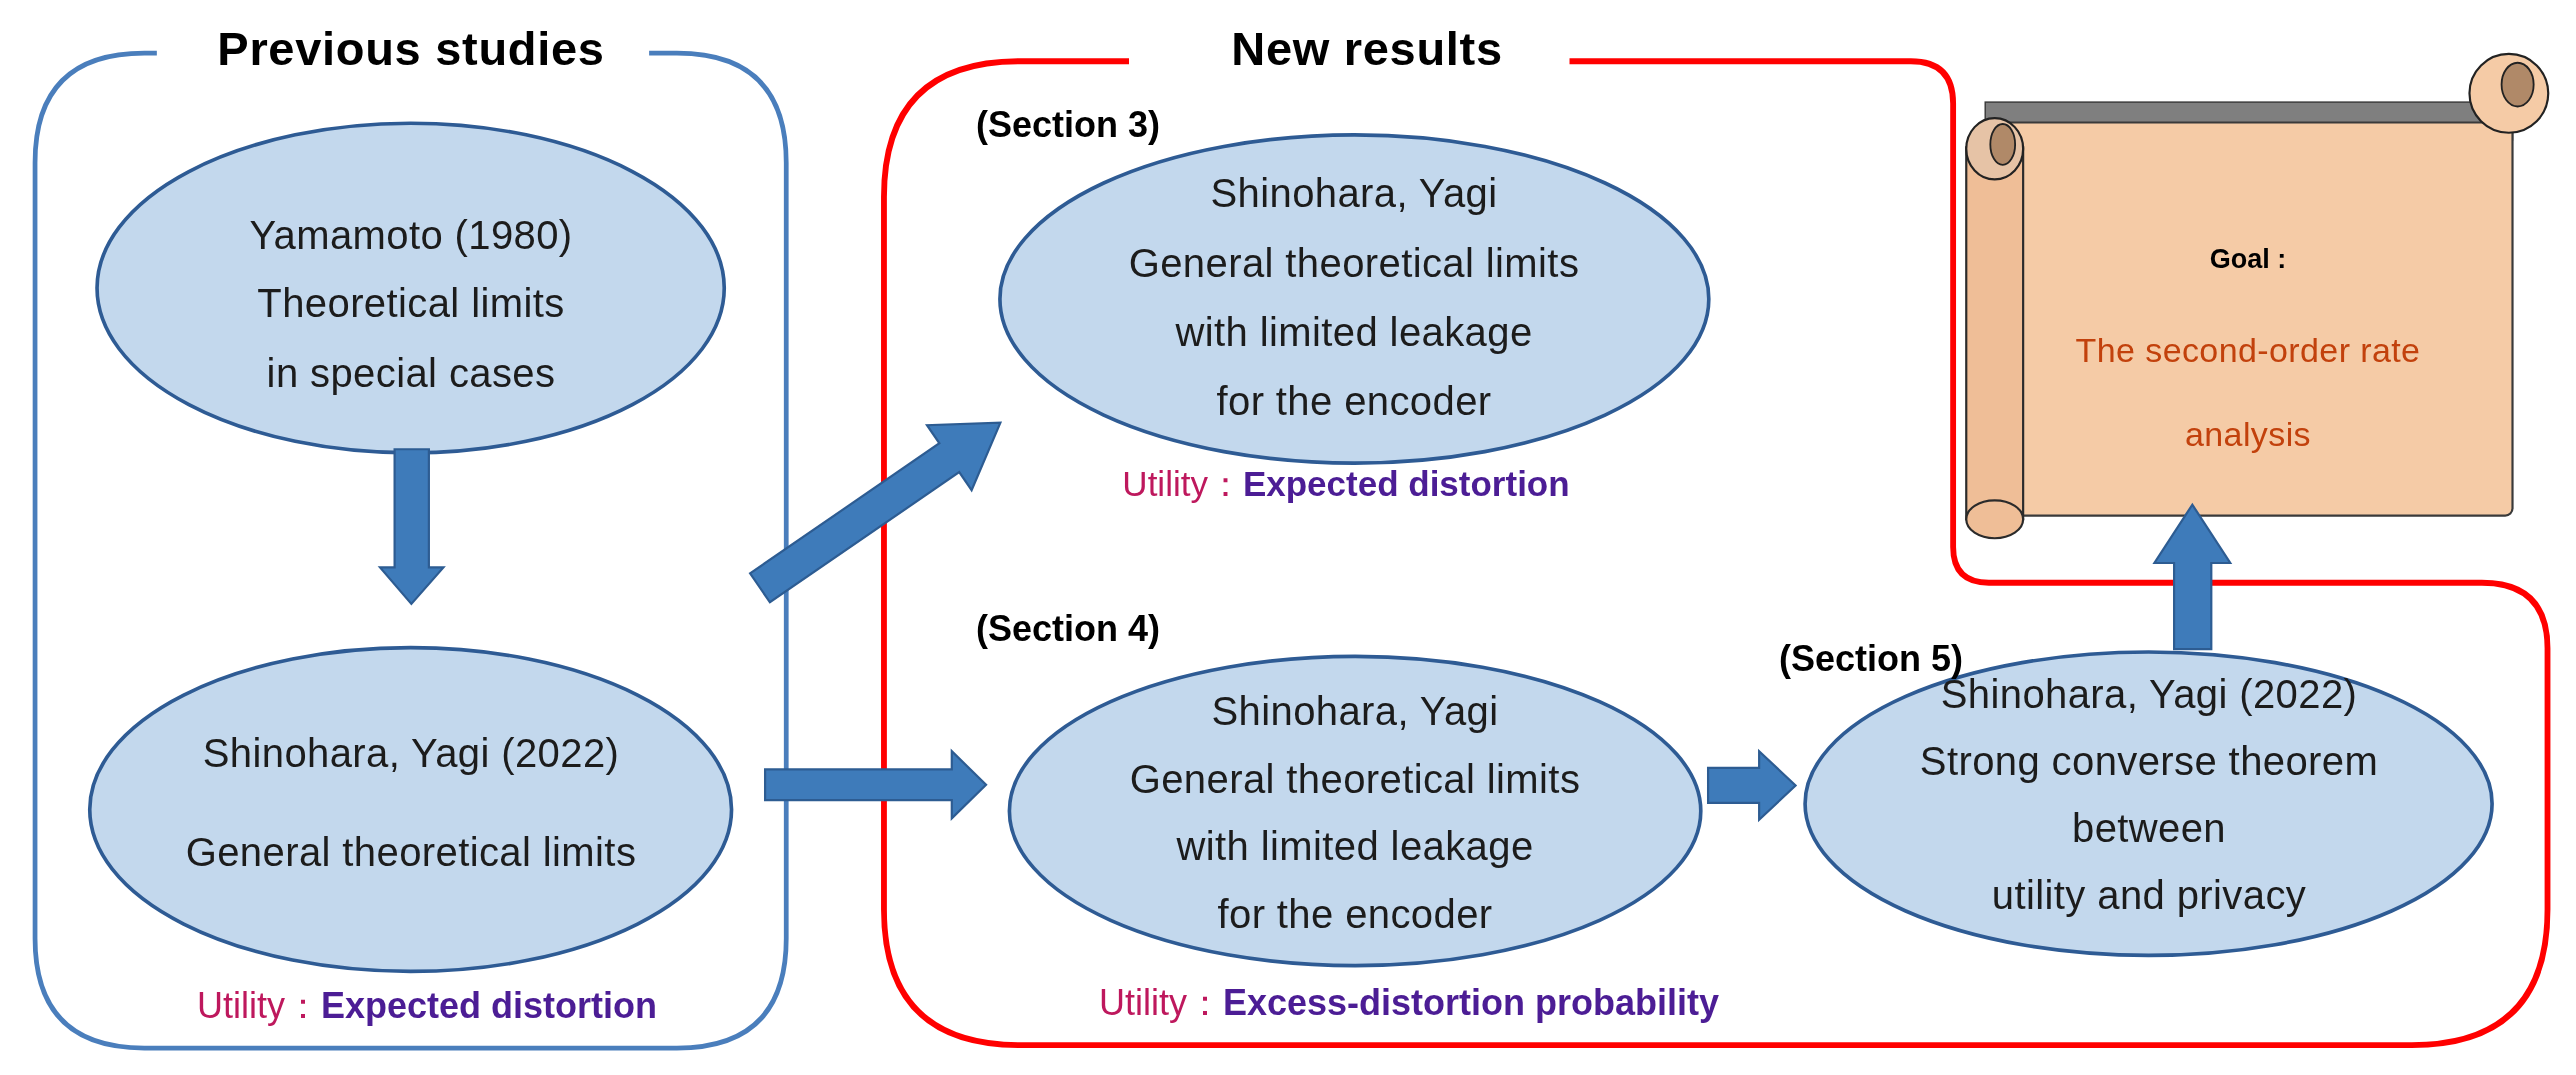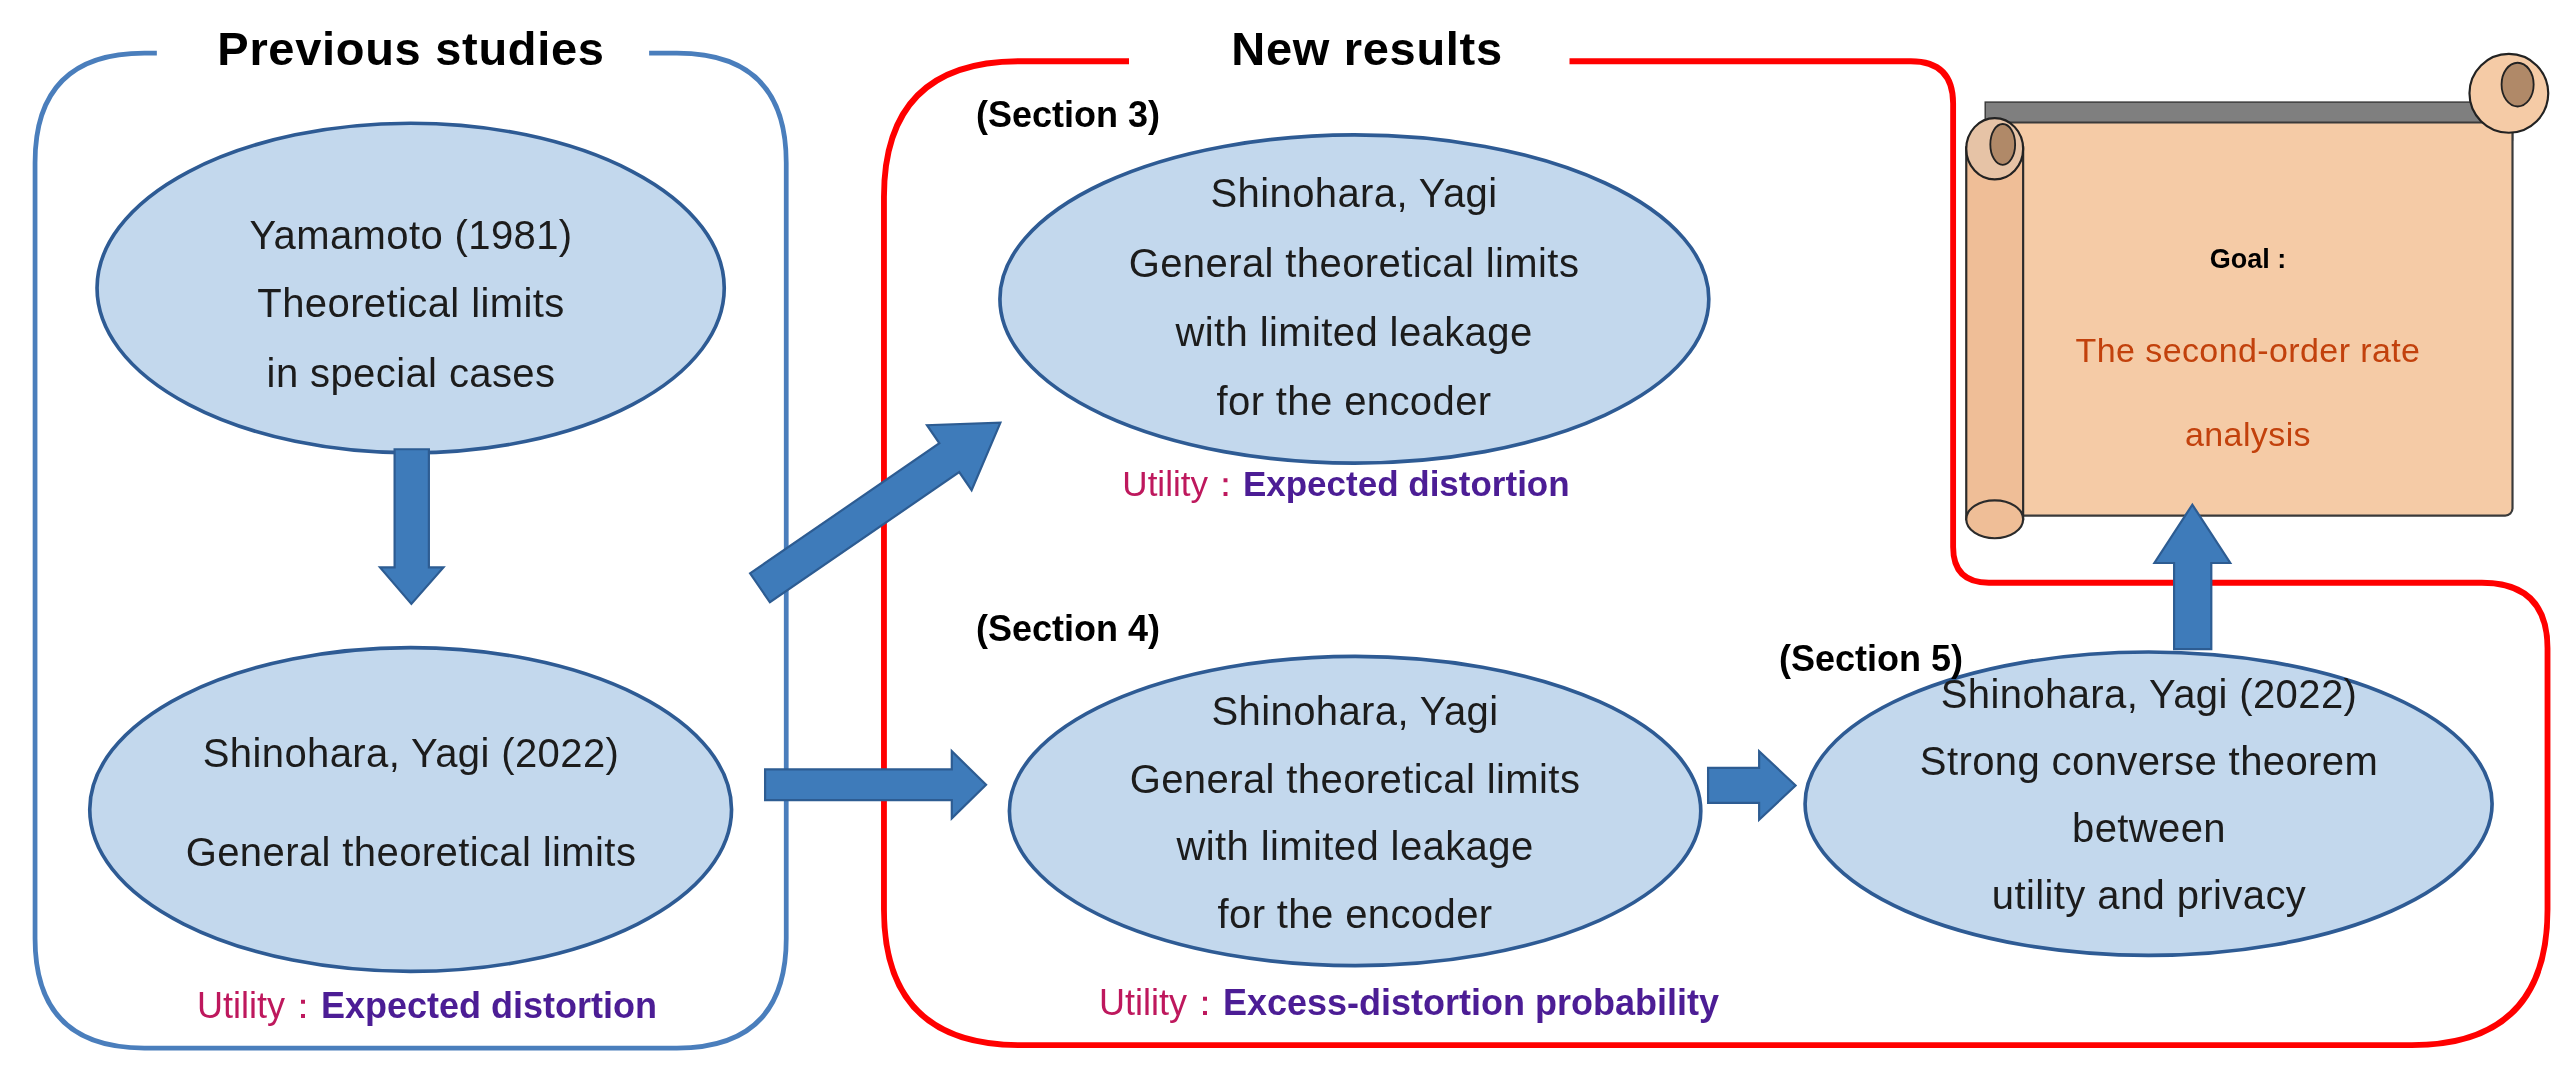--- a/index.html
+++ b/index.html
@@ -79,7 +79,7 @@
 
   <div class="txt box-title" style="left:1367px;top:48px;">New results</div>
 
-  <div class="txt section-label" style="left:1068px;top:115px;">(Section 3)</div>
+  <div class="txt section-label" style="left:1068px;top:125px;">(Section 3)</div>
   <div class="txt ellipse-line" style="left:1354px;top:193px;">Shinohara, Yagi</div>
   <div class="txt ellipse-line" style="left:1354px;top:263px;">General theoretical limits</div>
   <div class="txt ellipse-line" style="left:1354px;top:332px;">with limited leakage</div>

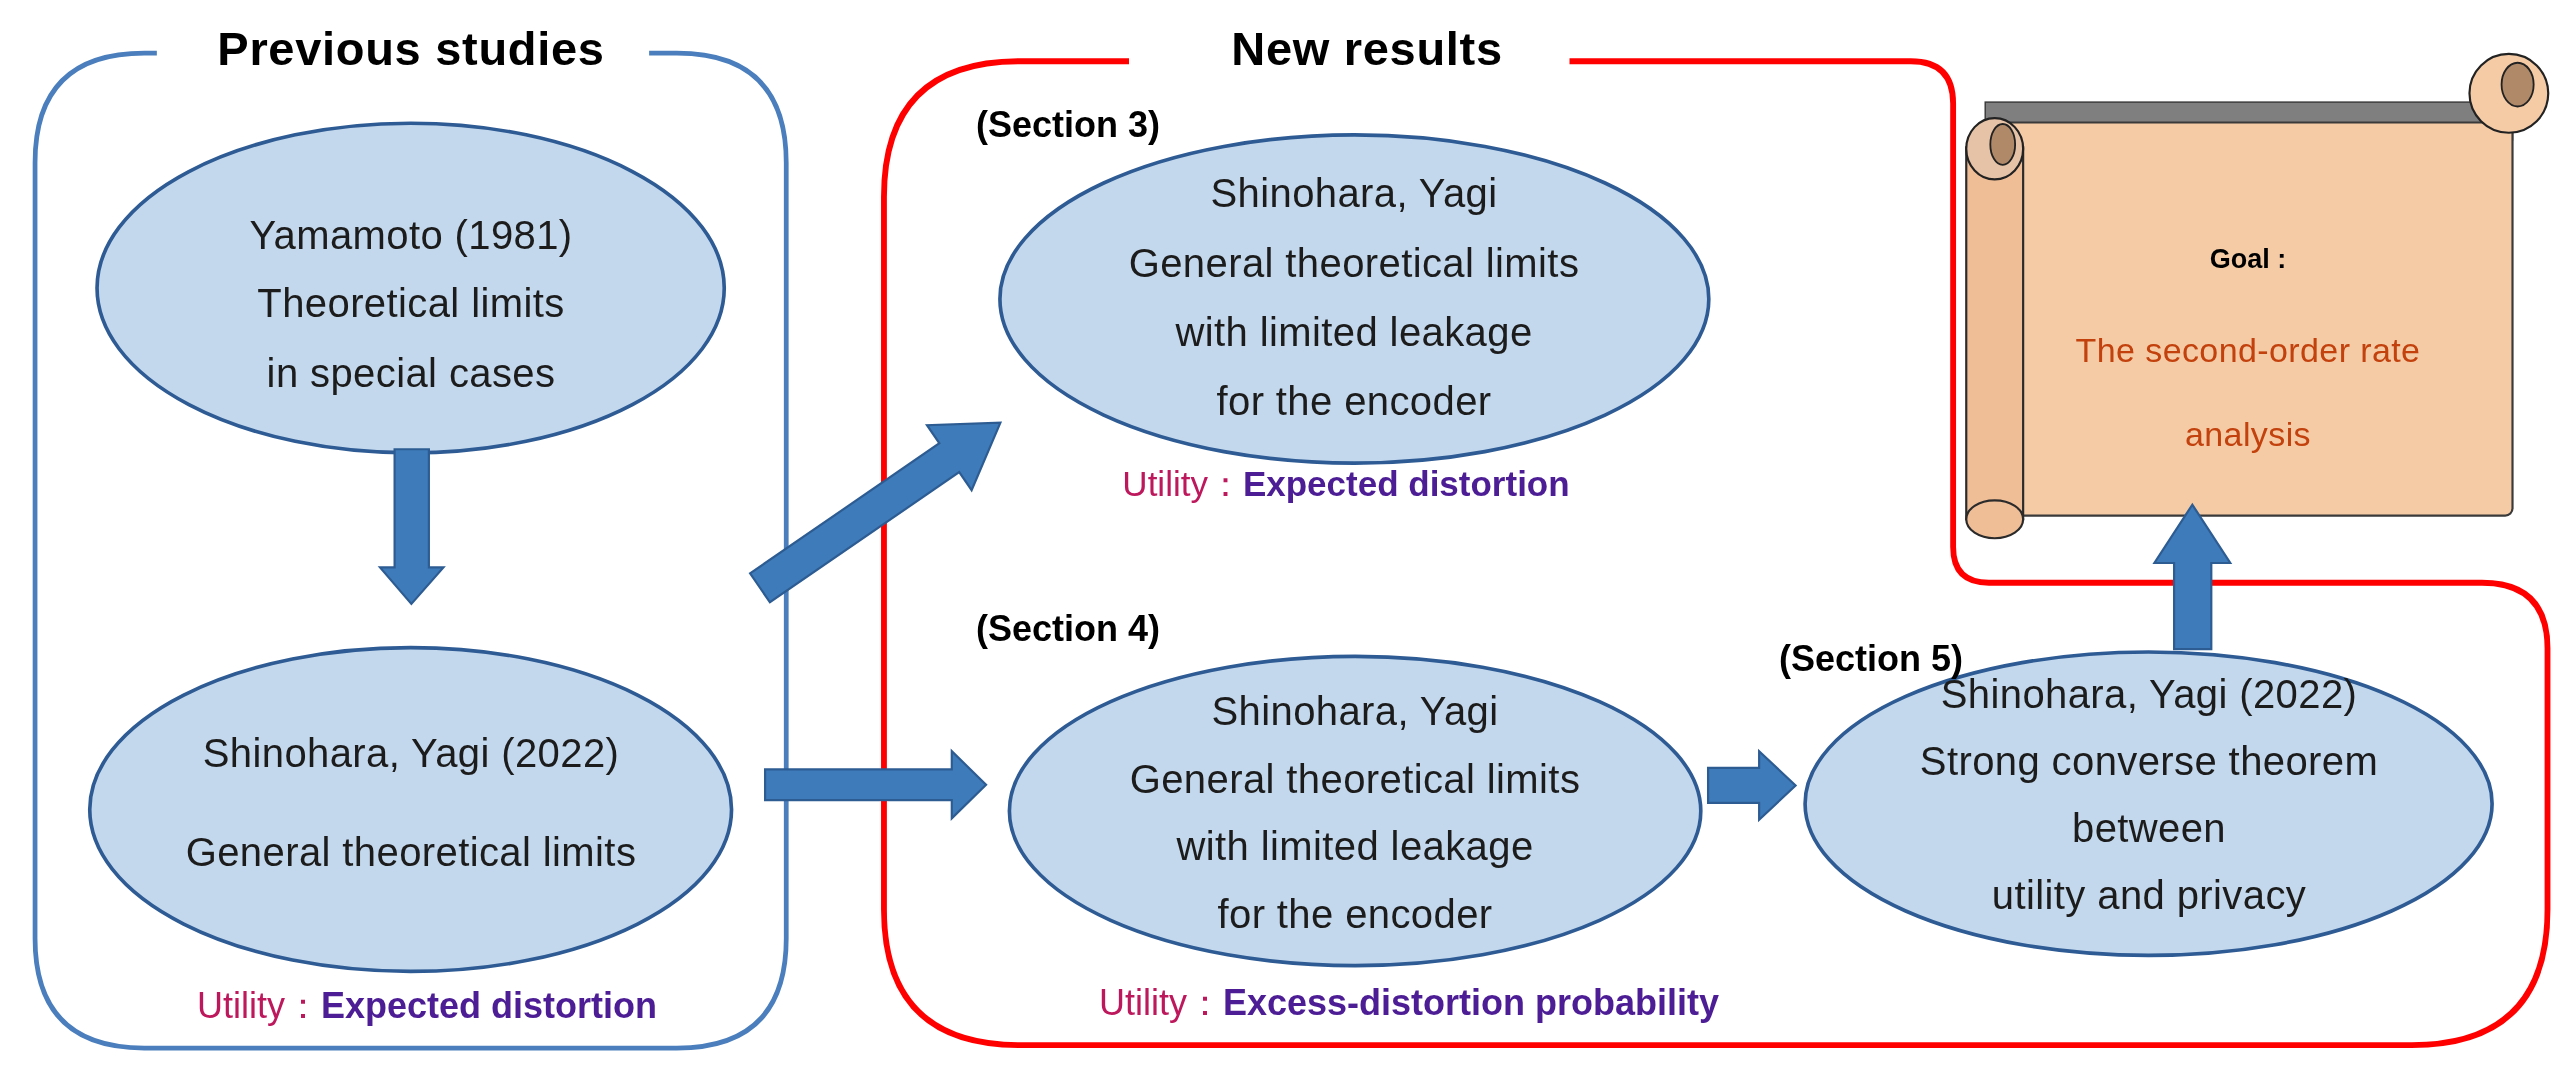--- a/index.html
+++ b/index.html
@@ -66,7 +66,7 @@
 
   <div class="txt box-title" style="left:411px;top:48px;">Previous studies</div>
 
-  <div class="txt ellipse-line" style="left:411px;top:235px;">Yamamoto (1981)</div>
+  <div class="txt ellipse-line" style="left:411px;top:235px;">Yamamoto (1980)</div>
   <div class="txt ellipse-line" style="left:411px;top:303px;">Theoretical limits</div>
   <div class="txt ellipse-line" style="left:411px;top:373px;">in special cases</div>
 

